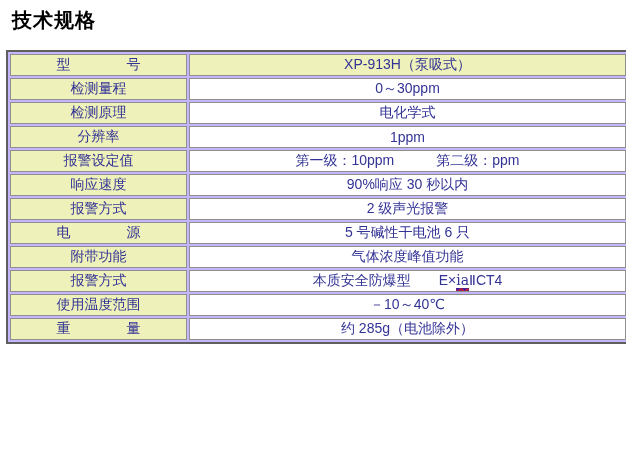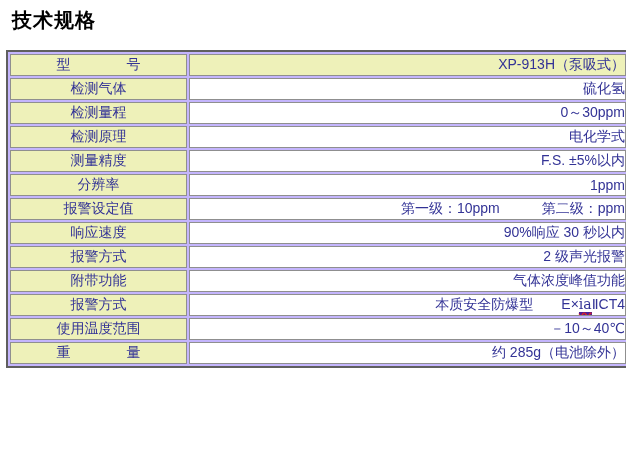--- a/index.html
+++ b/index.html
@@ -36,7 +36,7 @@
   }
   td.value-cell{
     background:#ffffff;
-    text-align:right;
+    text-align:center;
     padding-left:6px;
   }
   td.value-cell.hl{background:#eef1b9;}

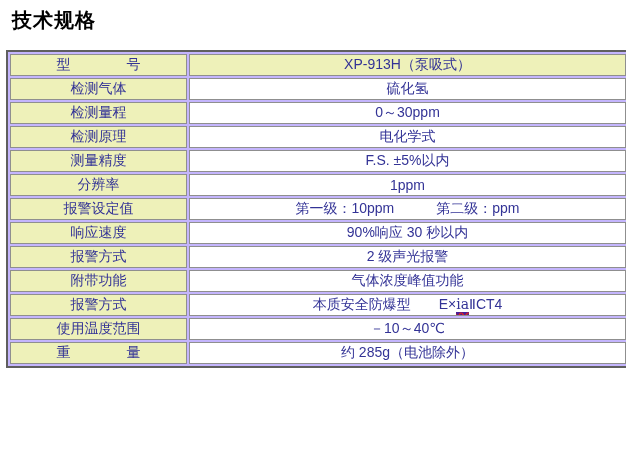--- a/index.html
+++ b/index.html
@@ -61,10 +61,6 @@
       <td class="value-cell hl">XP-913H（泵吸式）</td>
     </tr>
     <tr>
-      <td class="label-cell">检测气体</td>
-      <td class="value-cell">硫化氢</td>
-    </tr>
-    <tr>
       <td class="label-cell">检测量程</td>
       <td class="value-cell">0～30ppm</td>
     </tr>

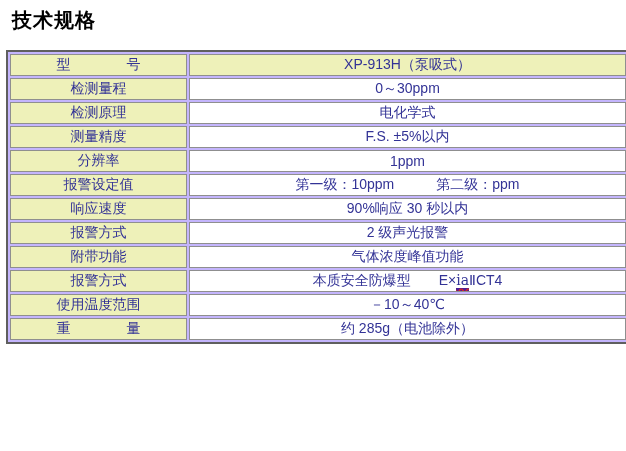--- a/index.html
+++ b/index.html
@@ -69,10 +69,6 @@
       <td class="value-cell">电化学式</td>
     </tr>
     <tr>
-      <td class="label-cell">测量精度</td>
-      <td class="value-cell">F.S. ±5%以内</td>
-    </tr>
-    <tr>
       <td class="label-cell">分辨率</td>
       <td class="value-cell">1ppm</td>
     </tr>

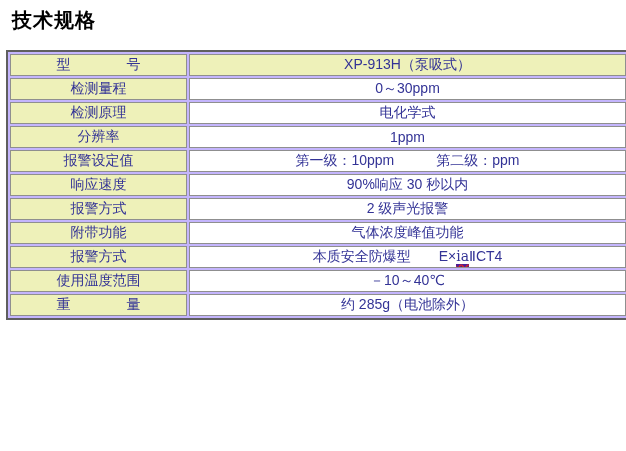--- a/index.html
+++ b/index.html
@@ -85,6 +85,10 @@
       <td class="value-cell">2 级声光报警</td>
     </tr>
     <tr>
+      <td class="label-cell">电　　　　源</td>
+      <td class="value-cell">5 号碱性干电池 6 只</td>
+    </tr>
+    <tr>
       <td class="label-cell">附带功能</td>
       <td class="value-cell">气体浓度峰值功能</td>
     </tr>

